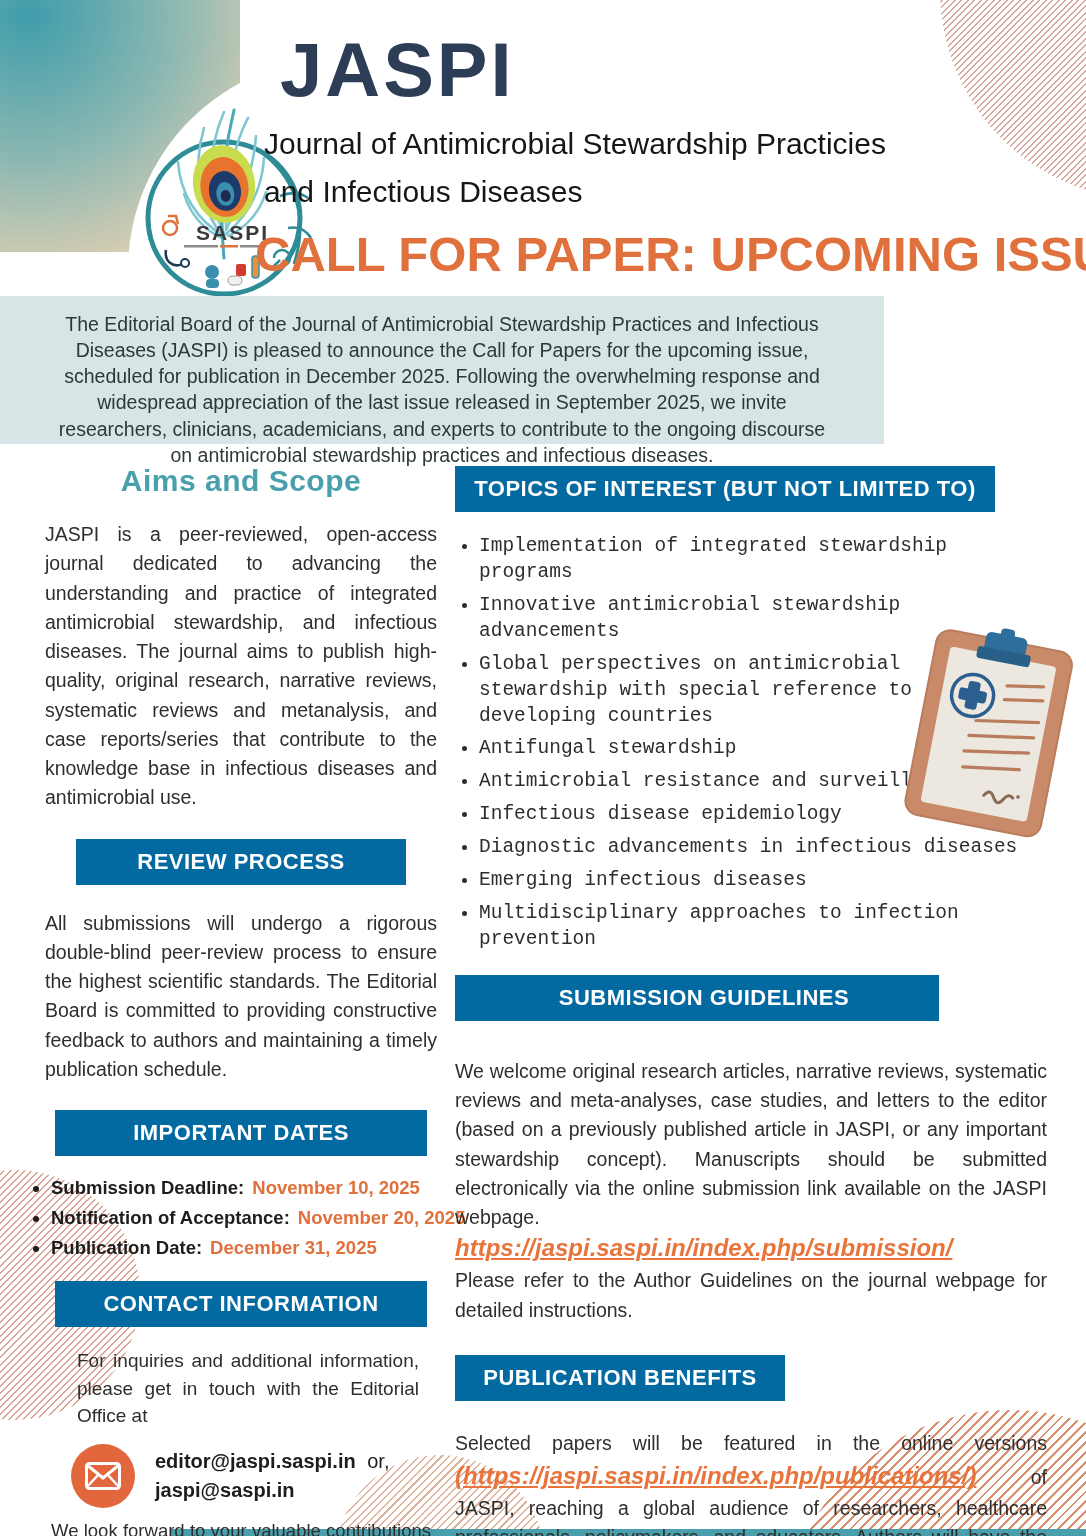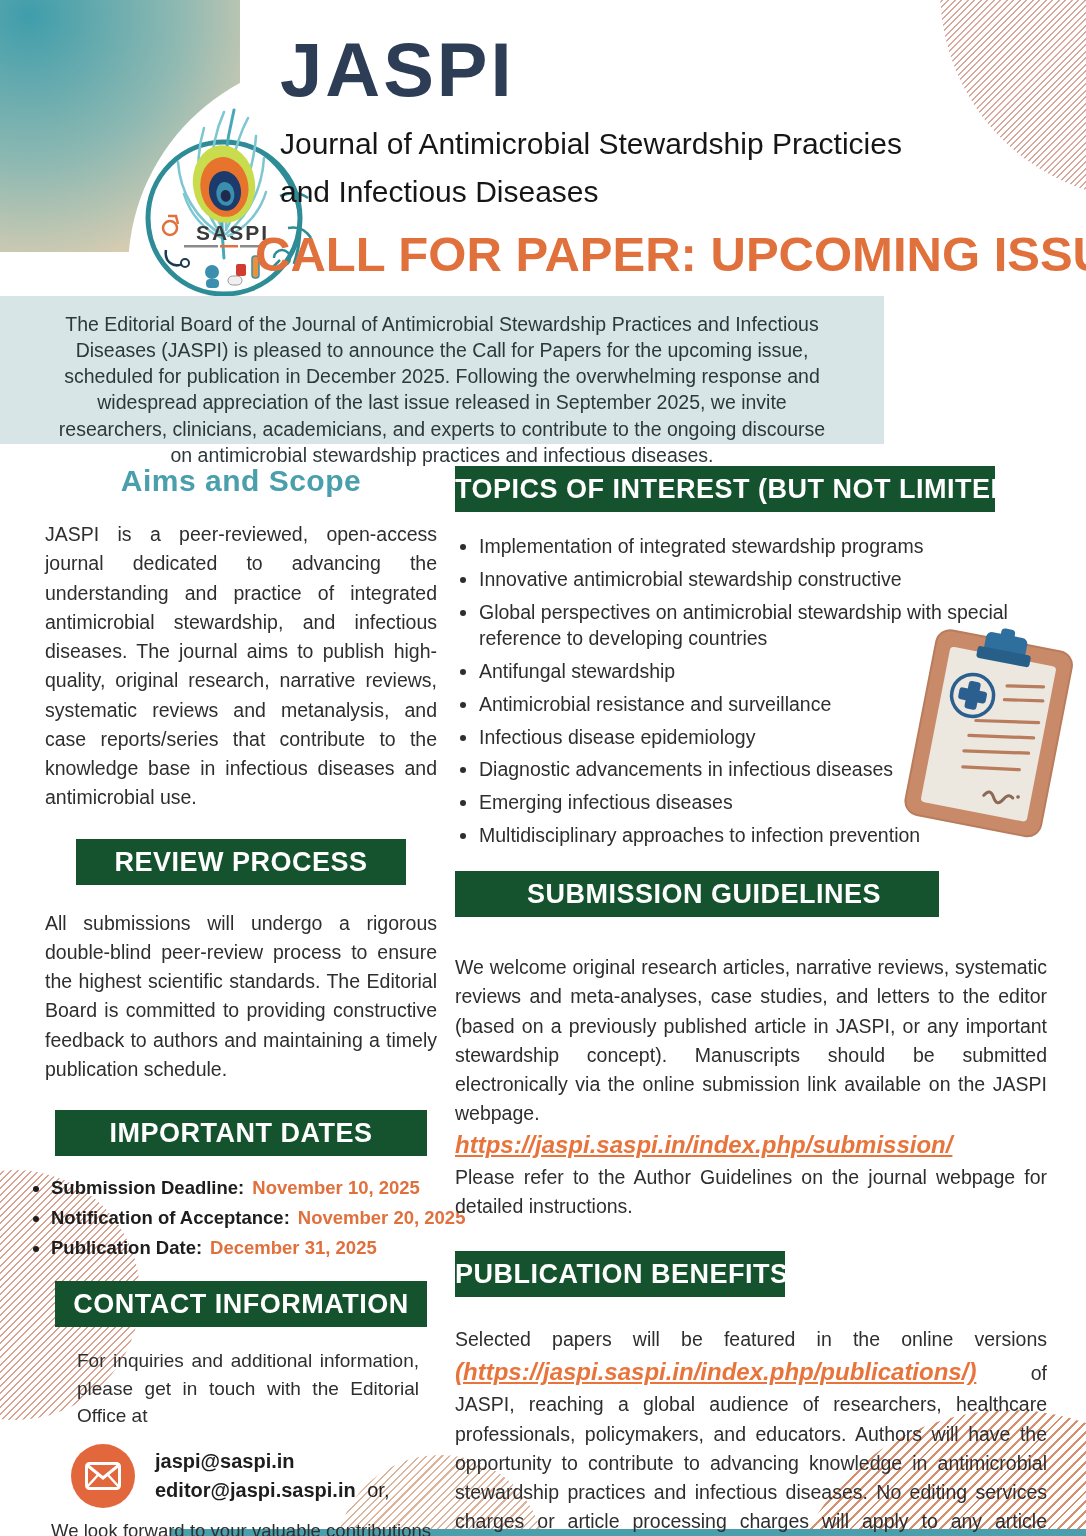--- a/index.html
+++ b/index.html
@@ -23,7 +23,7 @@
   .logo{position:absolute;left:108px;top:88px;width:240px;height:210px;}
   .title{position:absolute;left:280px;top:26px;font-size:76px;font-weight:800;
          color:#2e3d56;letter-spacing:3px;}
-  .subtitle{position:absolute;left:280px;top:120px;font-size:30px;color:#161616;line-height:1.6;font-weight:400;}
+  .subtitle{position:absolute;left:264px;top:120px;font-size:30px;color:#161616;line-height:1.6;font-weight:400;}
   .cfp{position:absolute;left:255px;top:226px;width:800px;font-size:49px;font-weight:700;
        color:#e0703c;letter-spacing:0px;white-space:nowrap;}
   

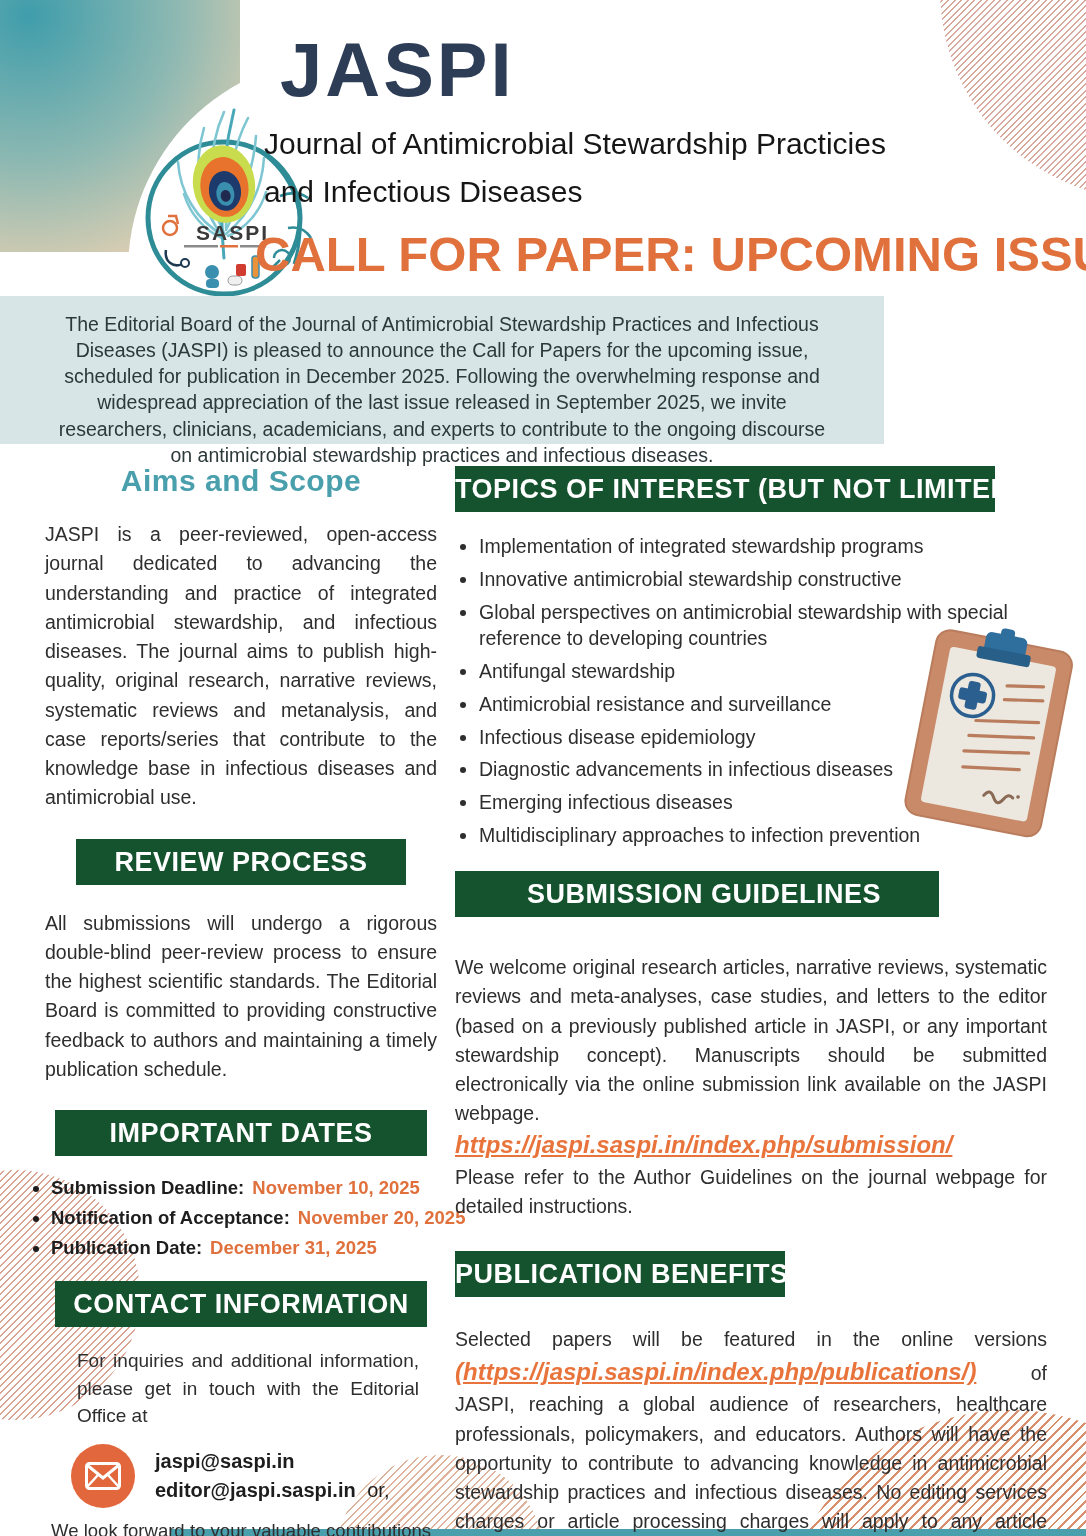--- a/index.html
+++ b/index.html
@@ -35,7 +35,7 @@
   .col-right{position:absolute;left:455px;top:452px;width:592px;}
   .aims-h{color:#4a9fad;font-size:30px;font-weight:800;text-align:center;margin:12px 0 22px 0;letter-spacing:0.5px;}
   .body-just{font-size:19.5px;line-height:1.5;text-align:justify;color:#2e2e2e;margin:0;}
-  .banner{background:#14532d;color:#ffffff;font-weight:700;font-size:27px;text-align:center;
+  .banner{background:#0369a1;color:#ffffff;font-weight:700;font-size:22px;text-align:center;
           height:46px;line-height:46px;letter-spacing:0.5px;white-space:nowrap;}
   .banner.b-review{width:330px;margin:26px auto 0 auto;}
   .banner.b-dates{width:372px;margin:26px auto 0 auto;}

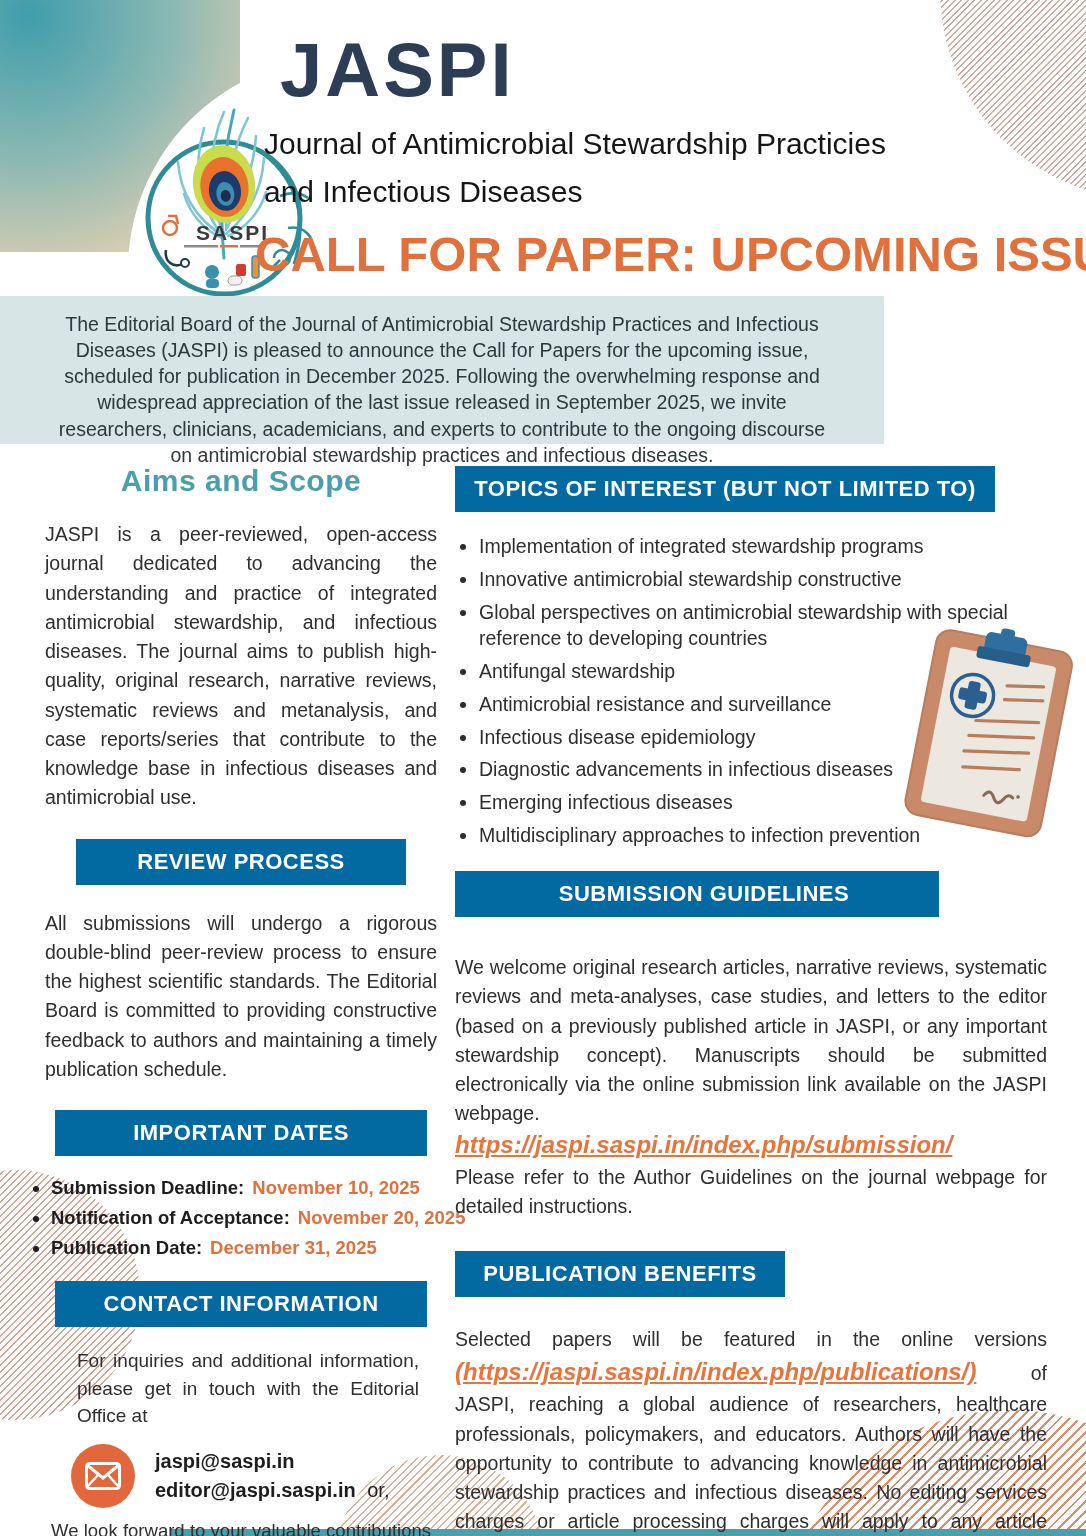--- a/index.html
+++ b/index.html
@@ -57,7 +57,7 @@
   .emails .or{font-weight:400;margin-left:6px;}
   .contact-outro{margin:10px 0 0 6px;width:380px;font-size:18.5px;line-height:1.42;text-align:justify;}
   ul.topics{list-style:disc;margin:22px 0 0 0;padding-left:24px;font-size:19.5px;
-            line-height:1.33;color:#2e2e2e;width:545px;}
+            line-height:1.33;color:#2e2e2e;width:545px;font-family:Liberation Mono, monospace;}
   ul.topics li{margin-bottom:7px;}
   .sub-body{margin-top:36px;}
   .link-line{margin-top:2px;}

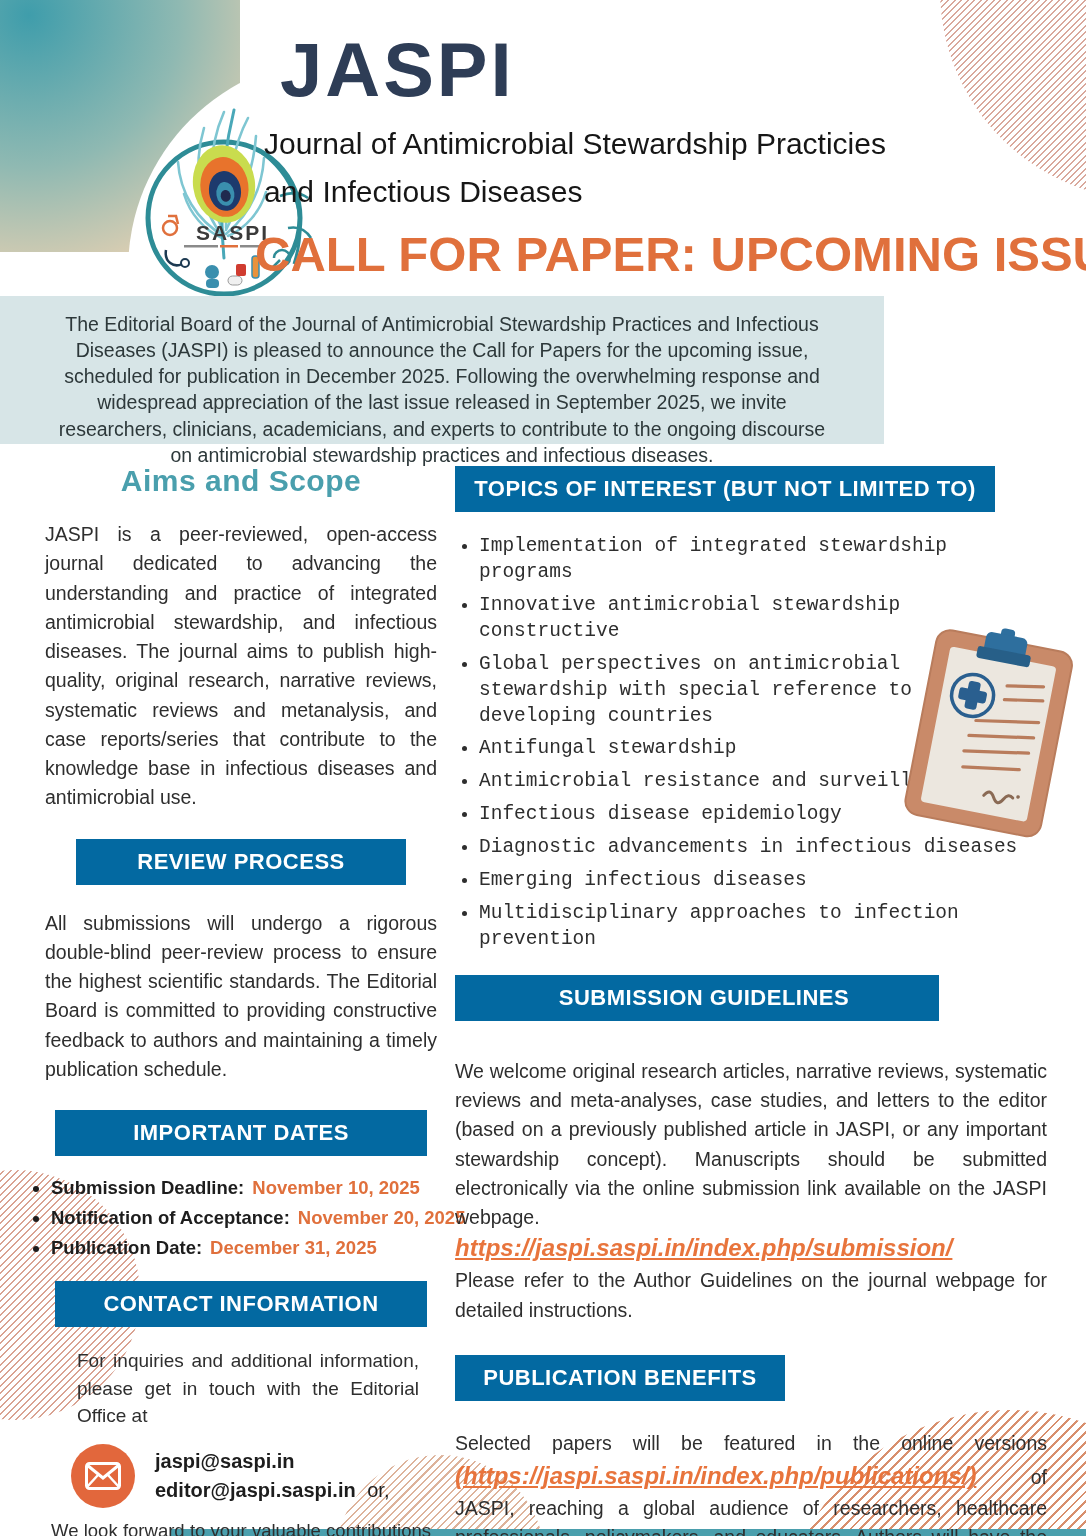--- a/index.html
+++ b/index.html
@@ -181,7 +181,7 @@
     <div class="banner b-topics">TOPICS OF INTEREST (BUT NOT LIMITED TO)</div>
     <ul class="topics">
       <li>Implementation of integrated stewardship programs</li>
-      <li>Innovative antimicrobial stewardship constructive</li>
+      <li>Innovative antimicrobial stewardship advancements</li>
       <li>Global perspectives on antimicrobial stewardship with special reference to developing countries</li>
       <li>Antifungal stewardship</li>
       <li>Antimicrobial resistance and surveillance</li>

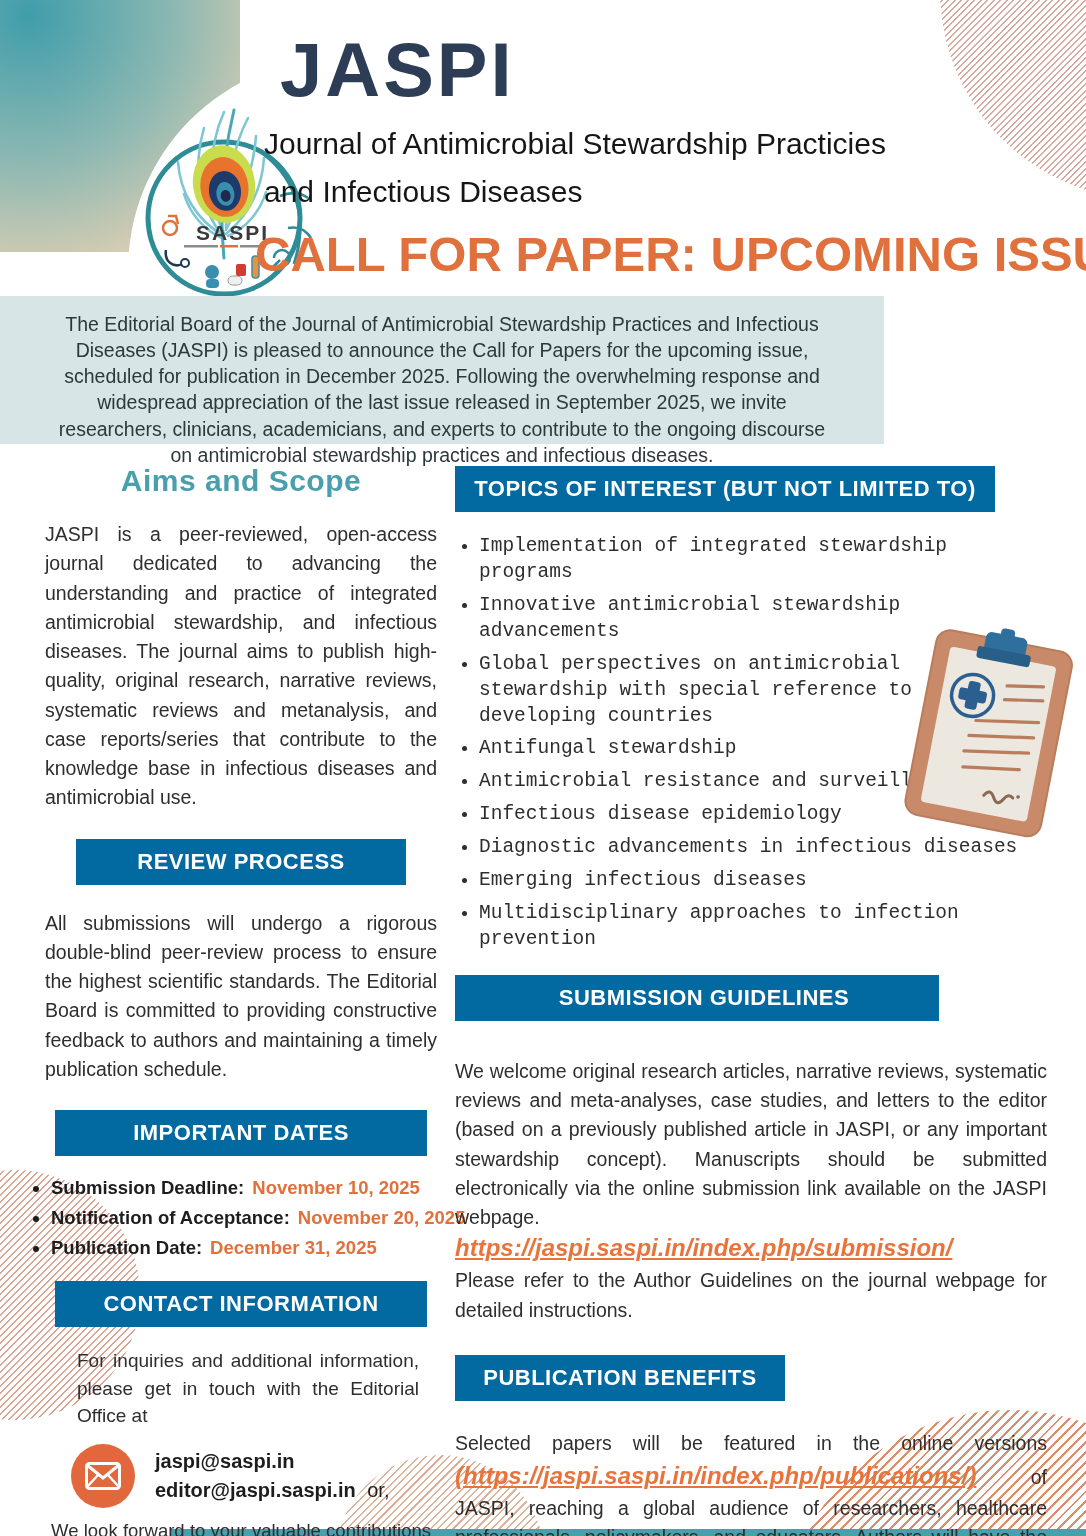--- a/index.html
+++ b/index.html
@@ -165,11 +165,11 @@
       </div>
       <div class="emails">
         <div>
-          <a class="bold" style="color:#1d1d1d;text-decoration:none;">jaspi@saspi.in</a>
+          <a class="bold" style="color:#1d1d1d;text-decoration:none;">editor@jaspi.saspi.in</a>
+          <span class="or">or,</span>
         </div>
         <div>
-          <a class="bold" style="color:#1d1d1d;text-decoration:none;">editor@jaspi.saspi.in</a>
-          <span class="or">or,</span>
+          <a class="bold" style="color:#1d1d1d;text-decoration:none;">jaspi@saspi.in</a>
         </div>
       </div>
     </div>

